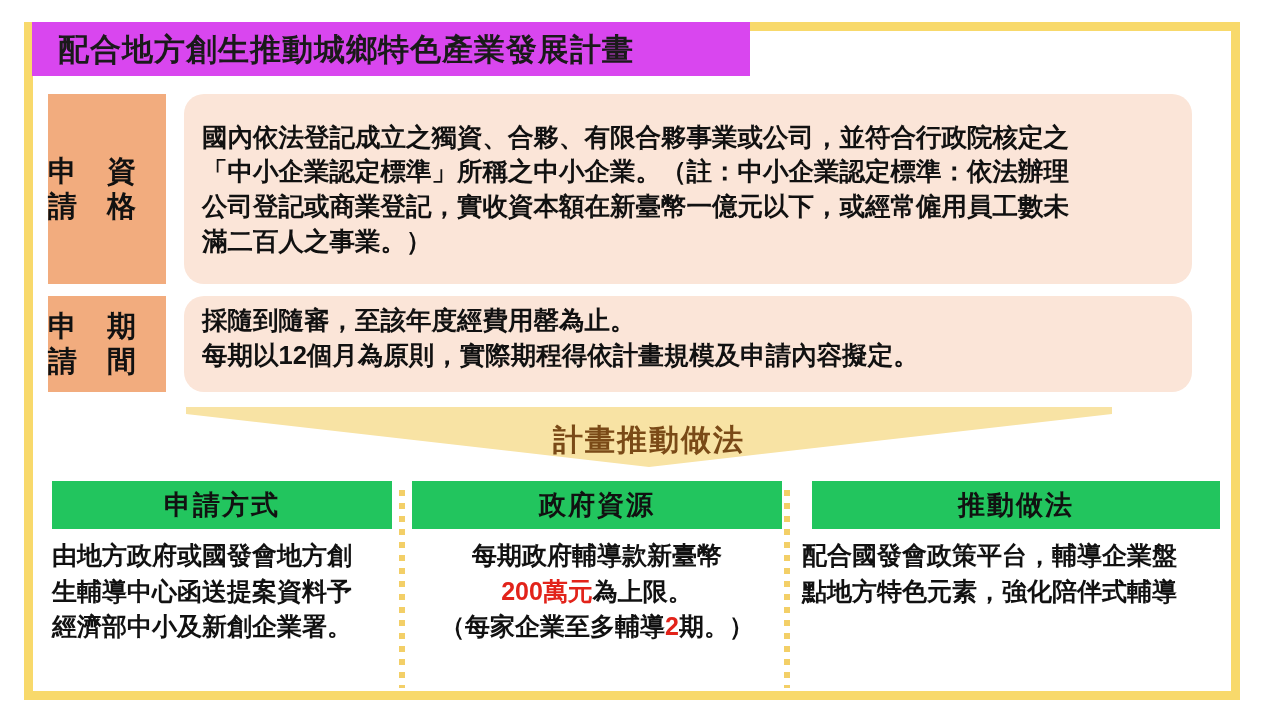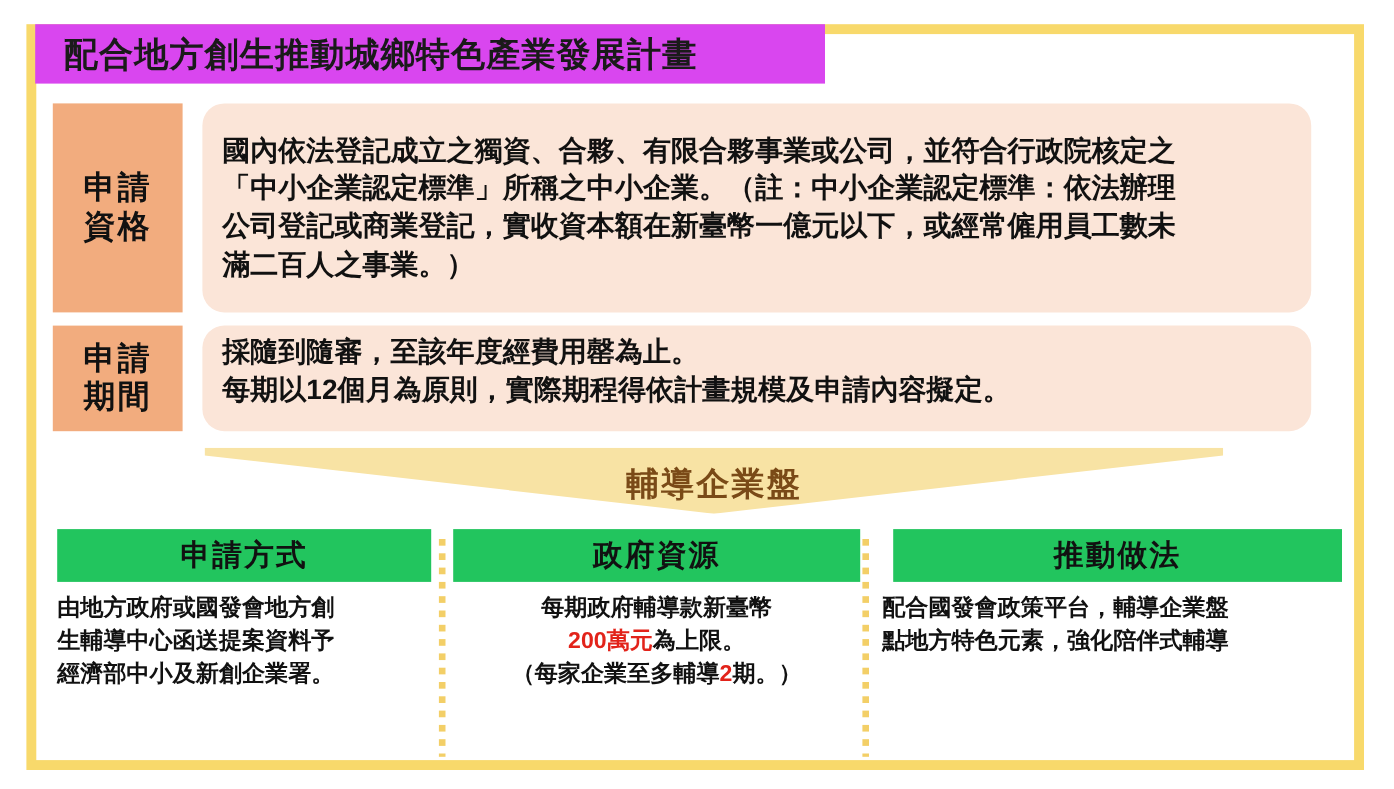--- a/index.html
+++ b/index.html
@@ -62,7 +62,7 @@
   .info-label {
     background: #F2AC7E;
     display: flex;
-    flex-direction: column;
+    flex-direction: row;
     align-items: center;
     justify-content: center;
     box-sizing: border-box;

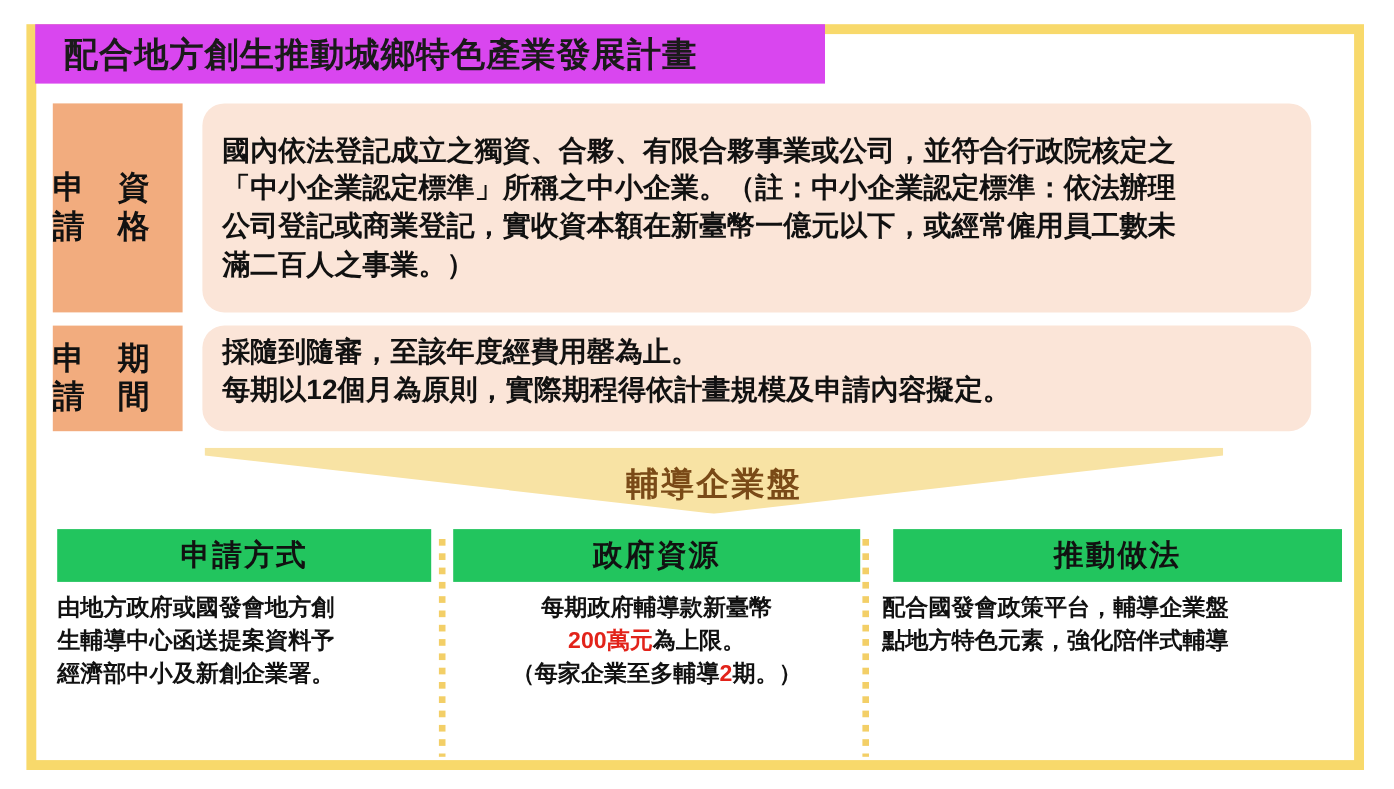--- a/index.html
+++ b/index.html
@@ -232,7 +232,7 @@
     <svg viewBox="0 0 926 60" preserveAspectRatio="none">
       <polygon points="0,0 926,0 926,7 463,60 0,7" fill="#F8E3A4"></polygon>
     </svg>
-    <div class="banner-label">輔導企業盤</div>
+    <div class="banner-label">計畫推動做法</div>
   </div>
 
   <div class="divider" id="divider-1"></div>

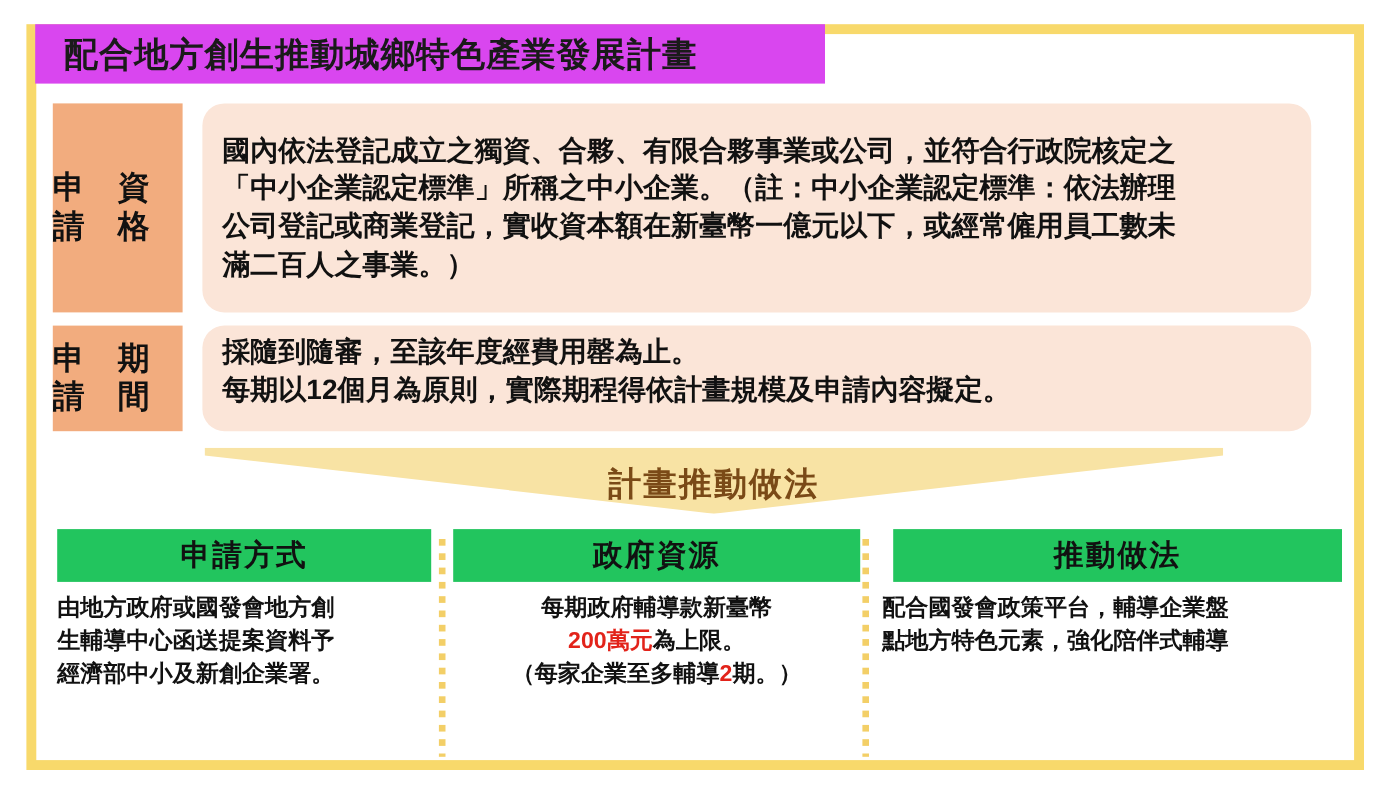--- a/index.html
+++ b/index.html
@@ -159,7 +159,7 @@
     padding-top: 9px;
   }
   .col-body .cline {
-    font-size: 21px;
+    font-size: 25px;
     font-weight: bold;
     color: #111111;
     line-height: 1.42;

